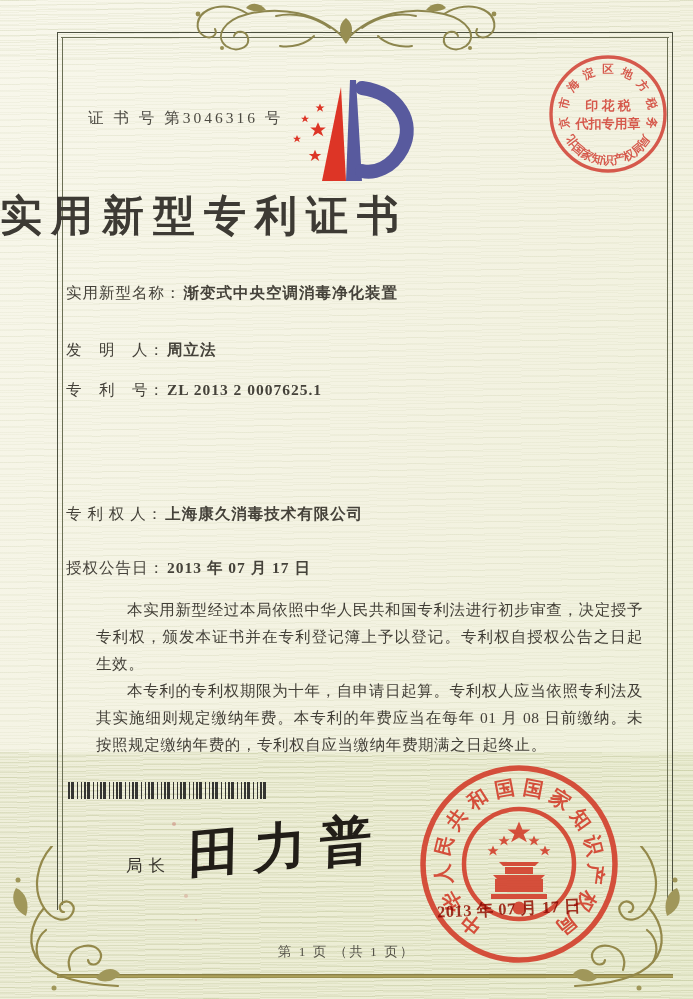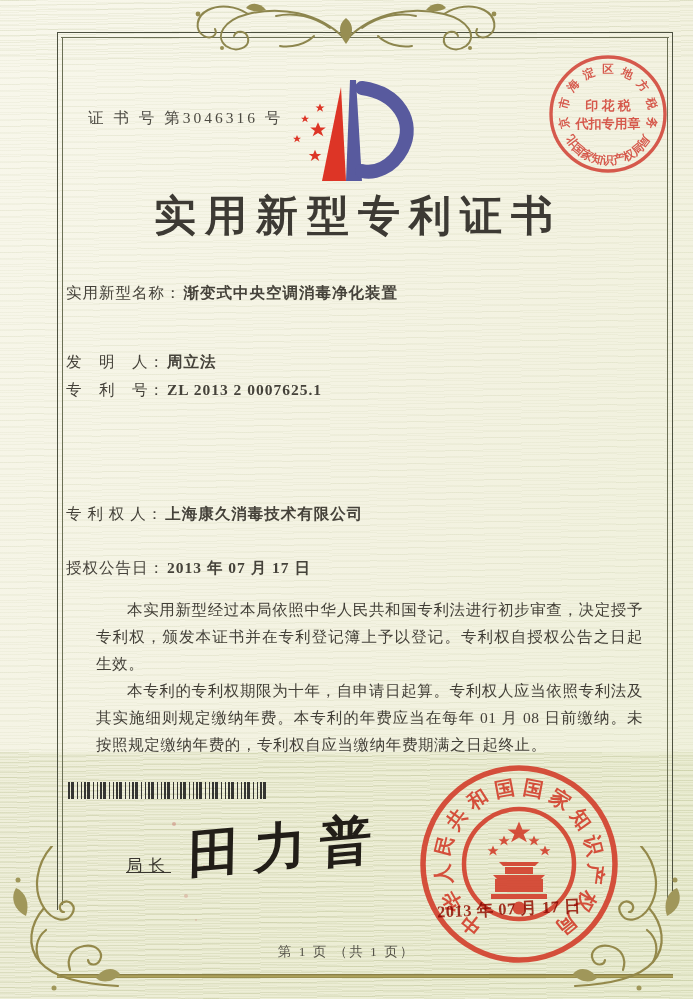--- a/index.html
+++ b/index.html
@@ -35,7 +35,7 @@
     background:linear-gradient(#7d7440,#b3a75e 55%,#8f8648);}
   
   .cert-no{position:absolute;left:88px;top:64px;font-size:15.5px;letter-spacing:3px;color:#4c4a42;margin-top:44px;}
-  .title{position:absolute;left:0;width:562px;top:188px;text-align:right;
+  .title{position:absolute;left:0;width:562px;top:188px;text-align:left;
     font-size:42px;font-weight:600;letter-spacing:9px;color:#3d3a34;}
   
   .field{position:absolute;left:66px;font-size:15.5px;letter-spacing:1px;color:#45423a;white-space:nowrap;}

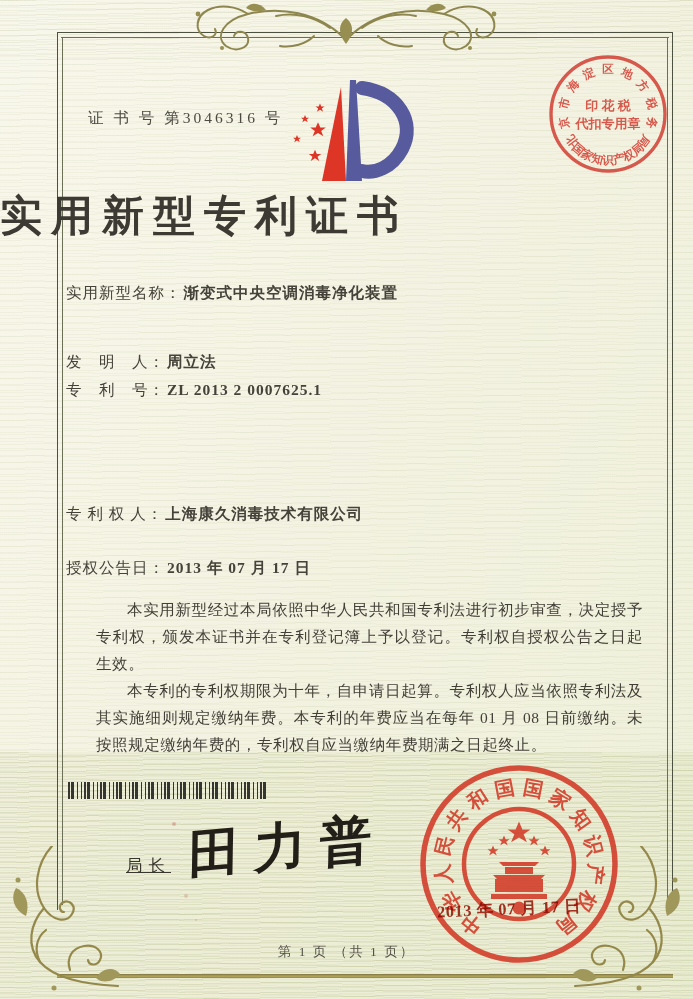--- a/index.html
+++ b/index.html
@@ -39,7 +39,7 @@
     font-size:42px;font-weight:600;letter-spacing:9px;color:#3d3a34;}
   
   .field{position:absolute;left:66px;font-size:15.5px;letter-spacing:1px;color:#45423a;white-space:nowrap;}
-  .f0{top:283px}.f1{top:352px}.f2{top:380px}.f3{top:449px}.f4{top:504px}.f5{top:558px}
+  .f0{top:283px}.f1{top:340px}.f2{top:380px}.f3{top:449px}.f4{top:504px}.f5{top:558px}
   .field .lab{display:inline-block;text-align:center;}
   .field .val{margin-left:2px;font-weight:bold;}
   

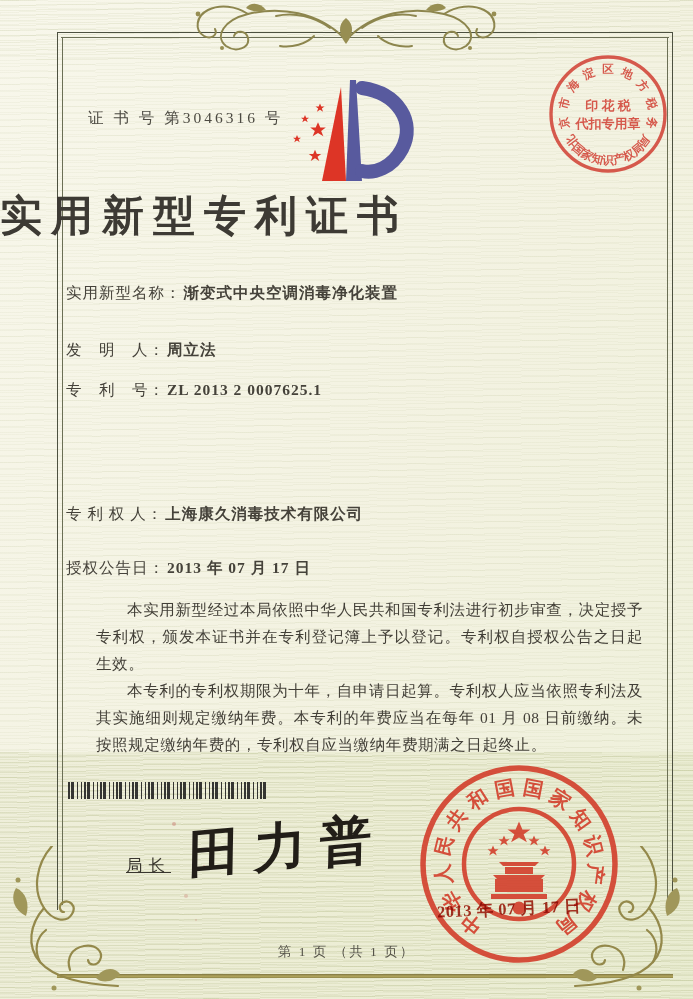--- a/index.html
+++ b/index.html
@@ -50,7 +50,7 @@
   .barcode{position:absolute;left:68px;top:782px;width:198px;height:17px;opacity:.88;
     background:repeating-linear-gradient(90deg,#1d1d1d 0 2px,rgba(0,0,0,0) 2px 3px,#1d1d1d 3px 6px,rgba(0,0,0,0) 6px 9px,#1d1d1d 9px 10px,rgba(0,0,0,0) 10px 13px,#1d1d1d 13px 14px,rgba(0,0,0,0) 14px 16px);}
   
-  .sig-title{position:absolute;left:126px;top:855px;font-size:16.5px;letter-spacing:6px;color:#39362e;text-decoration:underline;}
+  .sig-title{position:absolute;left:126px;top:855px;font-size:16.5px;letter-spacing:6px;color:#39362e;}
   .sig-name{position:absolute;left:188px;top:812px;font-size:52px;font-weight:700;color:#221e18;
     letter-spacing:14px;transform:rotate(-5deg) skewX(-6deg);font-family:"DejaVu Serif",serif;}
   .speckles{position:absolute;left:172px;top:822px;width:4px;height:4px;border-radius:50%;

